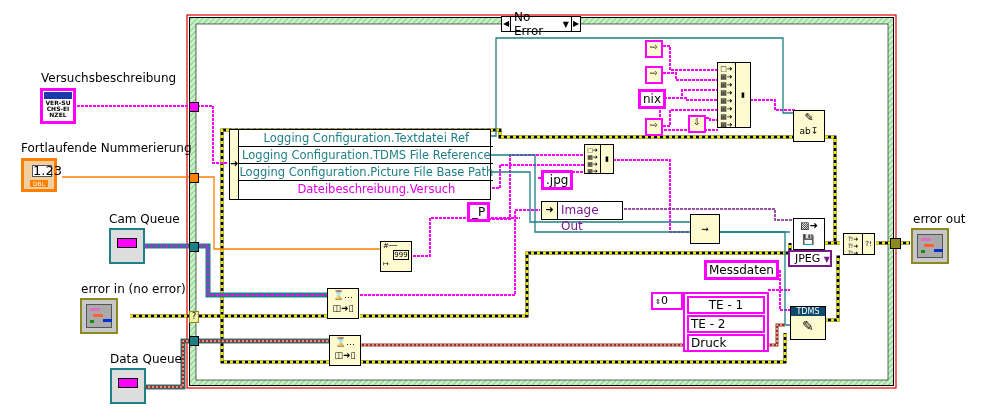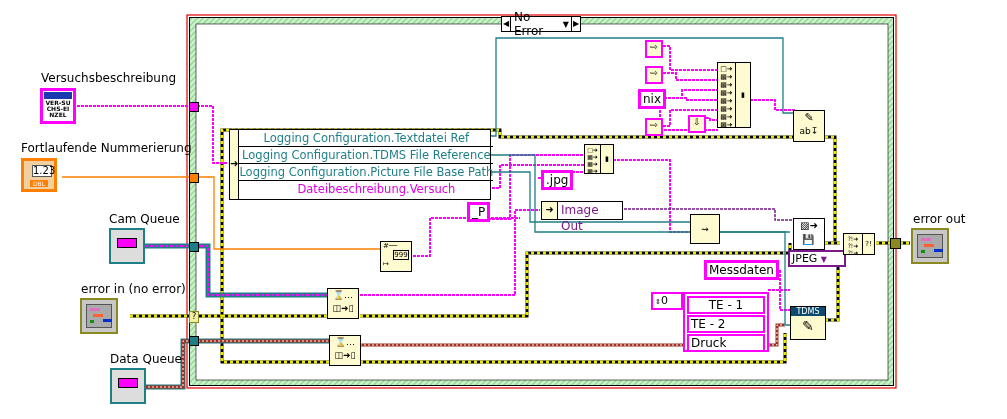--- a/index.html
+++ b/index.html
@@ -124,7 +124,7 @@
 
 <div class="label" style="left:21px;top:141px;">Fortlaufende Nummerierung</div>
 <div class="abs" style="left:21px;top:158px;width:36px;height:34px;border:3px solid #ff7f00;box-sizing:border-box;background:#f0d0a0;">
-  <div style="margin:4px 2px 0 8px;background:#fff;border:1px solid #555;font-size:10px;line-height:10px;text-align:center;">1.23</div>
+  <div style="margin:4px 2px 0 8px;background:#fff;border:1px solid #555;font-size:13px;line-height:10px;text-align:center;">1.23</div>
   <div style="font-size:6px;color:#fff;background:#ff7f00;text-align:center;margin:3px 6px 0 6px;line-height:7px;">DBL</div>
 </div>
 

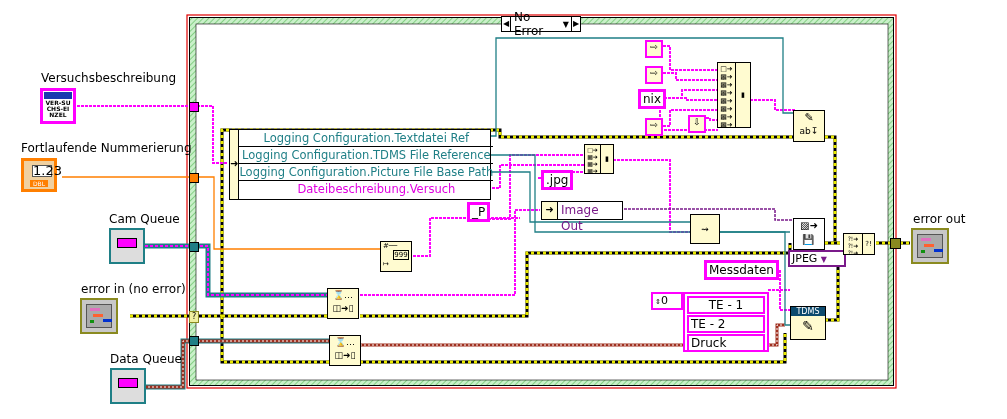--- a/index.html
+++ b/index.html
@@ -204,7 +204,7 @@
   <span>▨➜💾</span><br>
   <span style="font-size:9px;">▤</span> <span style="font-size:8px;color:#777;">2</span>
 </div>
-<div class="abs" style="left:788px;top:250px;width:58px;height:17px;border:2px solid #7a1a8a;background:#fff;box-sizing:border-box;font-size:11px;line-height:13px;padding-left:2px;">
+<div class="abs" style="left:788px;top:250px;width:44px;height:17px;border:2px solid #7a1a8a;background:#fff;box-sizing:border-box;font-size:11px;line-height:13px;padding-left:2px;text-align:right;">
   <span>JPEG</span>
   <span style="font-size:8px;color:#7a1a8a;">▼</span>
 </div>

